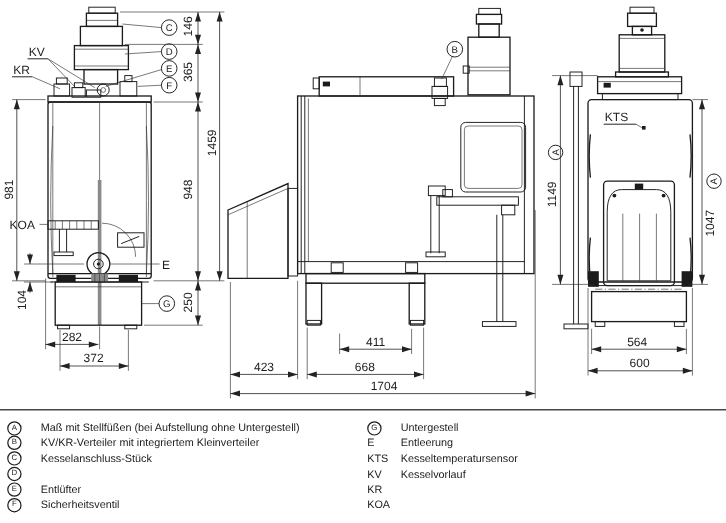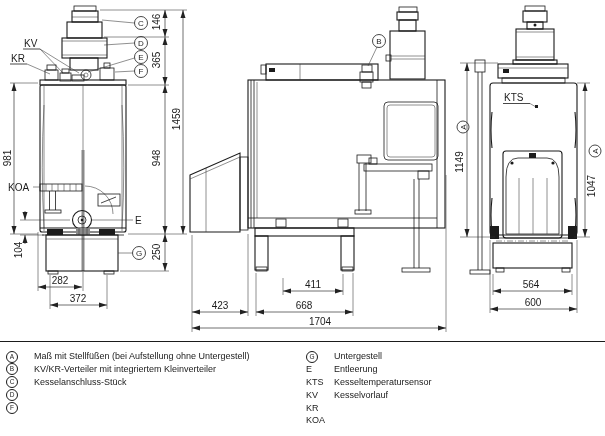--- a/index.html
+++ b/index.html
@@ -397,6 +397,12 @@
       </div>
   <div class="leg-row">
         <span class="keycell">
+          <span class="leg-key circ">E</span>
+        </span>
+        <span class="leg-label">Entlüfter</span>
+      </div>
+  <div class="leg-row">
+        <span class="keycell">
           <span class="leg-key circ">F</span>
         </span>
       </div>

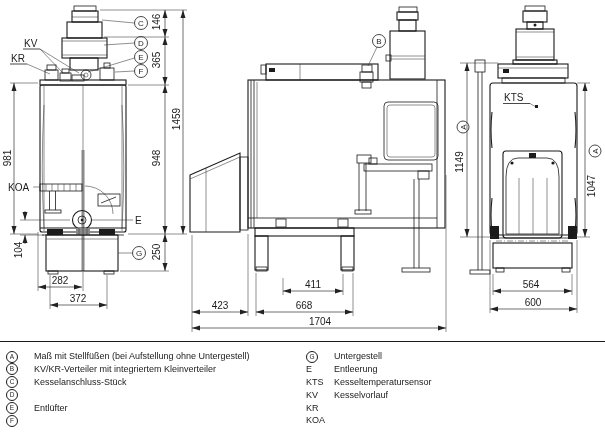--- a/index.html
+++ b/index.html
@@ -405,6 +405,7 @@
         <span class="keycell">
           <span class="leg-key circ">F</span>
         </span>
+        <span class="leg-label">Sicherheitsventil</span>
       </div>
 </div>
 

